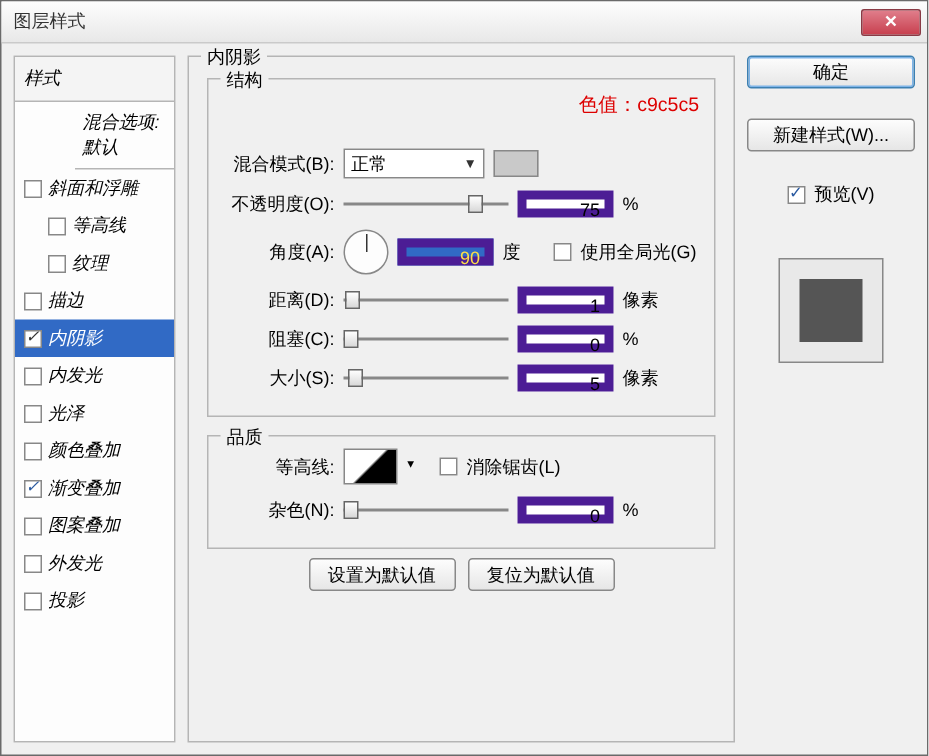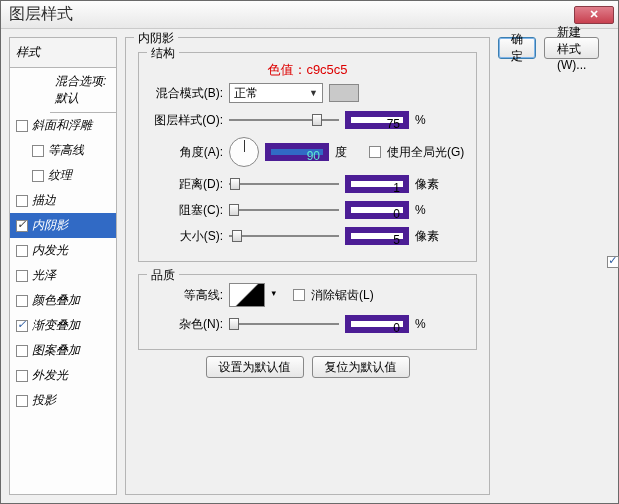--- a/index.html
+++ b/index.html
@@ -6,7 +6,7 @@
 body { font-family: "Microsoft YaHei", Tahoma, sans-serif; font-size: 12px; background: #fff; }
 .dialog { width: 619px; height: 504px; border: 1px solid #6a6a6a; background: #f0f0f0; display: flex; flex-direction: column; }
 .titlebar { height: 28px; background: linear-gradient(#fdfdfd, #e8e8e8); border-bottom: 1px solid #cacaca; display: flex; align-items: center; padding: 0 4px 0 8px; }
-.titlebar .title { flex: 1; font-size: 16px; color: #333; }
+.titlebar .title { flex: 1; font-size: 12px; color: #333; }
 .titlebar .close { width: 40px; height: 18px; background: linear-gradient(#e07e8b,#c8404f); border: 1px solid #8a3a45; border-radius: 2px; display: flex; align-items: center; justify-content: center; color: #fff; font-weight: bold; font-size: 11px; }
 .body { flex: 1; display: flex; padding: 8px; gap: 8px; }
 .styles-panel { width: 108px; border: 1px solid #b5b5b5; background: #fdfdfd; display: flex; flex-direction: column; font-style: italic; }

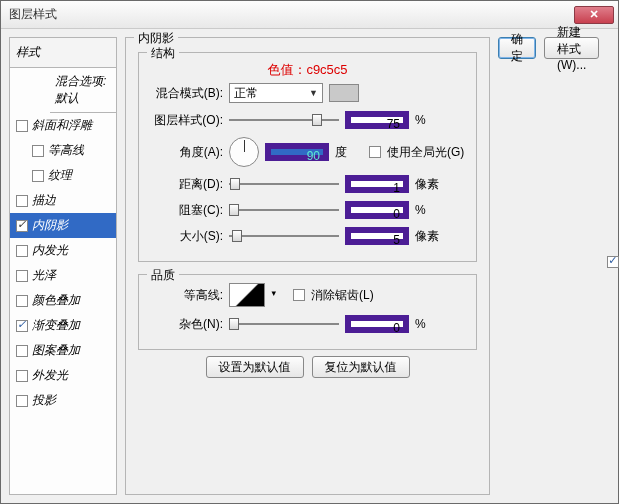--- a/index.html
+++ b/index.html
@@ -41,7 +41,7 @@
 .contour-swatch::after { content: "▾"; position: absolute; right: -12px; top: 4px; font-size: 9px; }
 .btnrow { display: flex; gap: 8px; justify-content: center; margin-top: 6px; }
 .btn { height: 22px; border: 1px solid #888; background: linear-gradient(#fdfdfd,#e6e6e6); padding: 0 12px; display: flex; align-items: center; border-radius: 3px; }
-.rpanel { width: 112px; display: flex; flex-direction: row; gap: 8px; }
+.rpanel { width: 112px; display: flex; flex-direction: column; gap: 20px; }
 .rpanel .btn { width: 100%; justify-content: center; }
 .preview-box { width: 70px; height: 70px; border: 1px solid #888; background: #e9e9e9; display: flex; align-items: center; justify-content: center; margin: 6px auto; }
 .preview-inner { width: 42px; height: 42px; background: #555; }

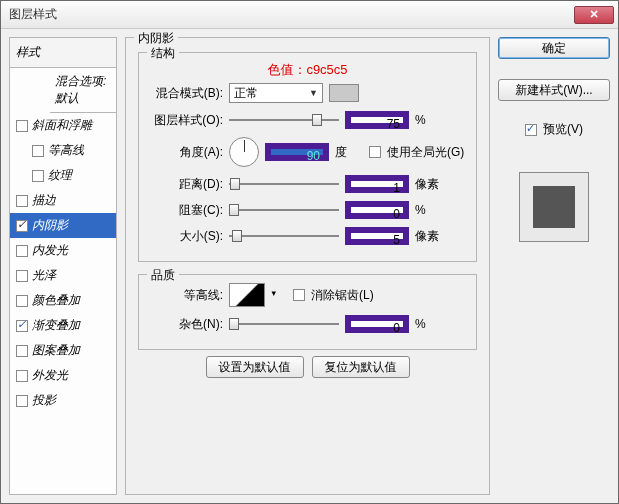--- a/index.html
+++ b/index.html
@@ -116,7 +116,7 @@
         <span class="legend">内阴影</span>
         <div class="subfs">
           <span class="legend">结构</span>
-          <div style="text-align:center;margin-bottom:4px"><span class="annotation">色值：c9c5c5</span></div>
+          <div style="text-align:right;margin-bottom:20px"><span class="annotation">色值：c9c5c5</span></div>
           <div class="row">
             <span class="lbl">混合模式(B):</span>
             <div class="select">

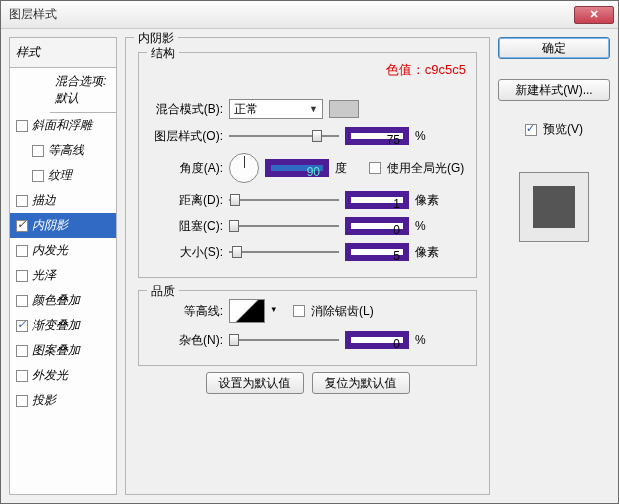--- a/index.html
+++ b/index.html
@@ -125,7 +125,7 @@
             <div class="swatch"></div>
           </div>
           <div class="row">
-            <span class="lbl">图层样式(O):</span>
+            <span class="lbl">不透明度(O):</span>
             <div class="slider">
                 <div class="track"></div>
                 <div class="thumb" style="left:75%"></div>

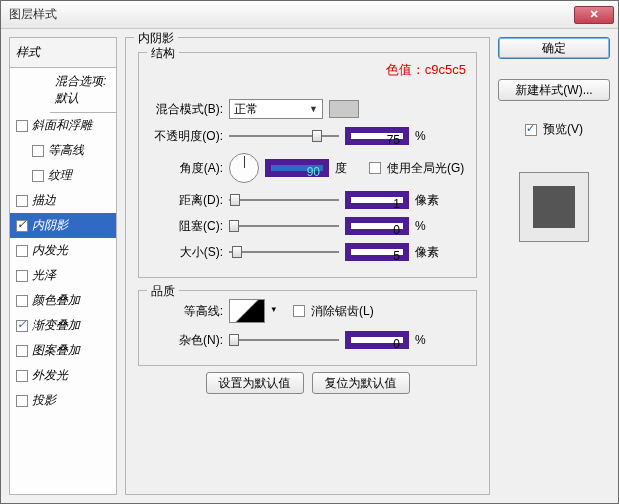--- a/index.html
+++ b/index.html
@@ -31,7 +31,7 @@
 .slider .track { height: 2px; background: #888; width: 100%; position: absolute; top: 8px; }
 .slider .thumb { width: 10px; height: 12px; background: linear-gradient(#fff,#d8d8d8); border: 1px solid #666; position: absolute; top: 3px; }
 .inp { width: 64px; height: 18px; border: 6px solid #4c1d95; background: #fff; padding: 0 3px; text-align: right; }
-.inp.sel { background: #316ac5; color: #5eead4; }
+.inp.sel { background: #316ac5; color: #fde047; }
 .unit { width: 28px; }
 .angle-dial { width: 30px; height: 30px; border: 1px solid #888; border-radius: 50%; background: #fdfdfd; position: relative; }
 .angle-dial::after { content: ""; position: absolute; width: 1px; height: 12px; background: #333; left: 14px; top: 2px; }

